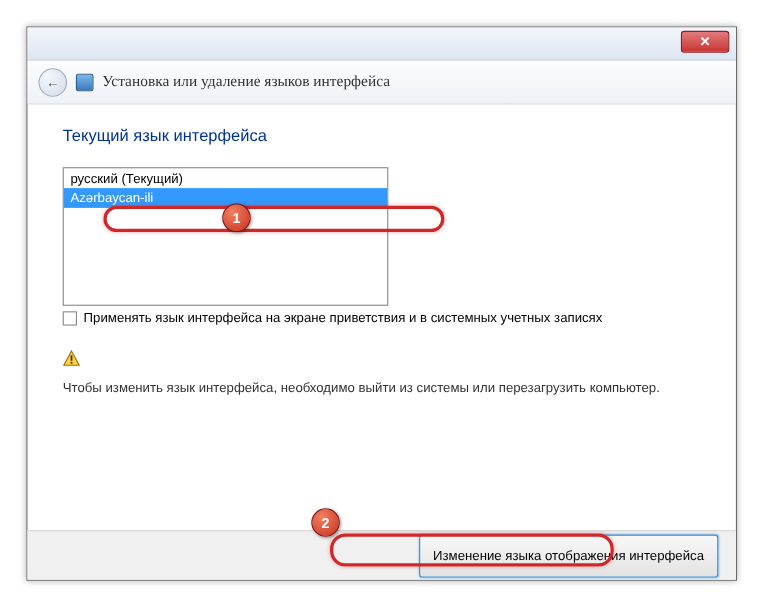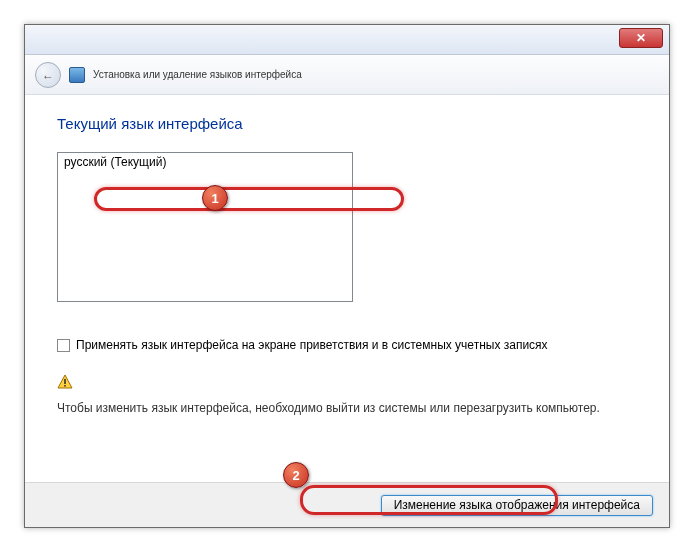--- a/index.html
+++ b/index.html
@@ -10,7 +10,7 @@
 .header { height: 40px; background: linear-gradient(#fdfdfe, #eef1f6); border-bottom: 1px solid #d8dce4; display: flex; align-items: center; padding: 0 10px; gap: 8px; }
 .back-btn { width: 26px; height: 26px; border-radius: 50%; background: radial-gradient(circle at 30% 30%, #f4f7fb, #d2dbe8); border: 1px solid #a3adbd; display: flex; align-items: center; justify-content: center; color: #555; cursor: pointer; }
 .header-icon { width: 16px; height: 16px; background: linear-gradient(#7ab8e6, #3a7abf); border: 1px solid #2a5a8f; border-radius: 2px; }
-.header-title { color: #333; font-size: 10px; }
+.header-title { color: #333; font-size: 14px; font-family: Liberation Serif, serif; }
 .content { padding: 20px 32px; }
 .page-heading { color: #003399; font-size: 15px; font-weight: normal; margin-bottom: 20px; }
 .listbox { width: 296px; height: 150px; border: 1px solid #828790; background: #fff; overflow: hidden; position: relative; }

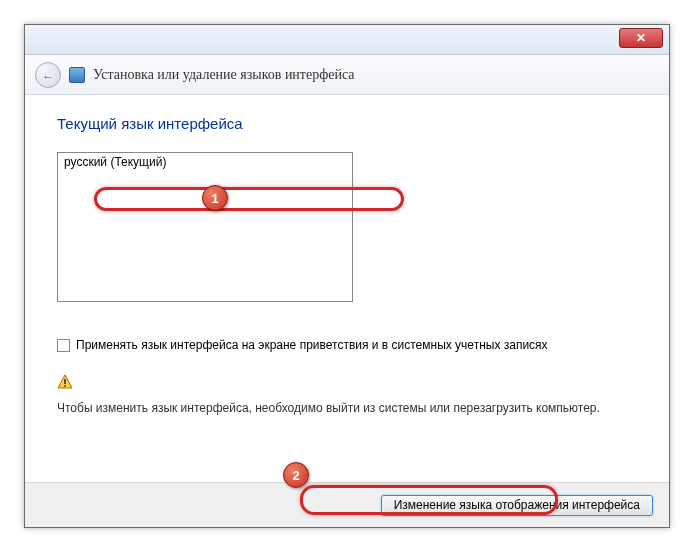--- a/index.html
+++ b/index.html
@@ -13,7 +13,7 @@
 .header-title { color: #333; font-size: 14px; font-family: Liberation Serif, serif; }
 .content { padding: 20px 32px; }
 .page-heading { color: #003399; font-size: 15px; font-weight: normal; margin-bottom: 20px; }
-.listbox { width: 296px; height: 150px; border: 1px solid #828790; background: #fff; overflow: hidden; position: relative; }
+.listbox { width: 296px; height: 126px; border: 1px solid #828790; background: #fff; overflow: hidden; position: relative; }
 .list-item { padding: 2px 6px; font-size: 12px; color: #000; cursor: default; }
 .list-item.selected { background: #3399ff; color: #fff; }
 .checkbox-row { display: flex; align-items: center; gap: 6px; margin-top: 36px; }

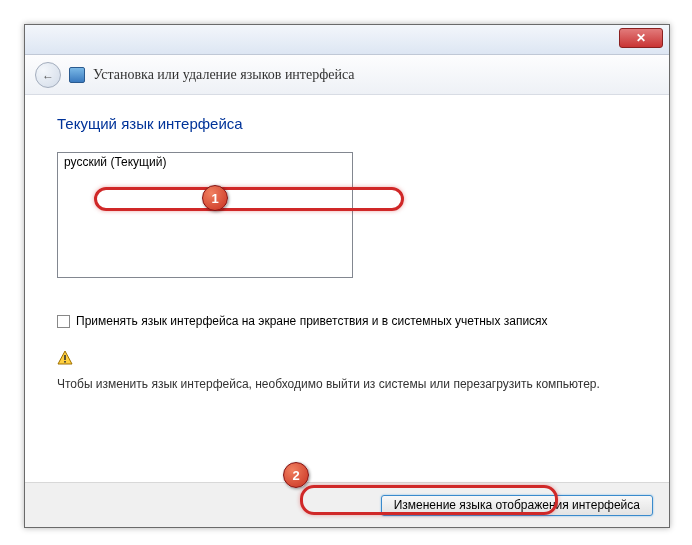--- a/index.html
+++ b/index.html
@@ -51,6 +51,7 @@
     <h1 class="page-heading">Текущий язык интерфейса</h1>
     <div class="listbox">
       <div class="list-item">русский (Текущий)</div>
+      <div class="list-item selected">Azərbaycan-ili</div>
     </div>
     <div class="checkbox-row">
       <div class="chk"></div>

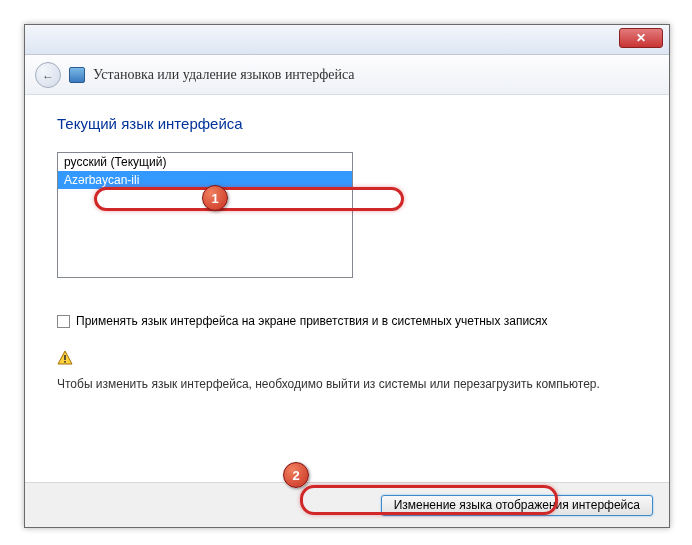--- a/index.html
+++ b/index.html
@@ -16,7 +16,7 @@
 .listbox { width: 296px; height: 126px; border: 1px solid #828790; background: #fff; overflow: hidden; position: relative; }
 .list-item { padding: 2px 6px; font-size: 12px; color: #000; cursor: default; }
 .list-item.selected { background: #3399ff; color: #fff; }
-.checkbox-row { display: flex; align-items: center; gap: 6px; margin-top: 36px; }
+.checkbox-row { display: flex; align-items: center; gap: 6px; margin-top: 4px; }
 .chk { width: 13px; height: 13px; border: 1px solid #888; background: #fff; }
 .warn-row { display: flex; gap: 10px; margin-top: 22px; align-items: flex-start; flex-direction: column; }
 .warn-icon { width: 16px; height: 16px; flex-shrink: 0; }

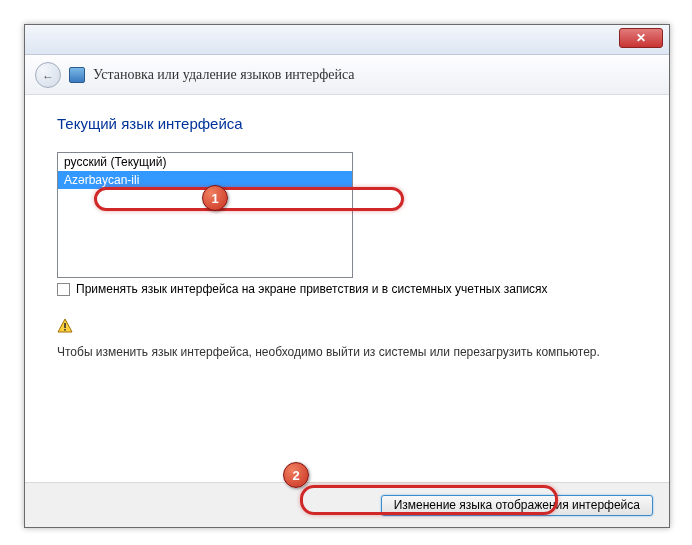--- a/index.html
+++ b/index.html
@@ -22,7 +22,7 @@
 .warn-icon { width: 16px; height: 16px; flex-shrink: 0; }
 .warn-text { color: #333; font-size: 12px; line-height: 1.35; }
 .footer { position: absolute; bottom: 0; left: 0; right: 0; height: 45px; background: #f0f0f0; border-top: 1px solid #d8d8d8; display: flex; align-items: center; justify-content: flex-end; padding: 0 16px; gap: 8px; }
-.btn { height: 21px; padding: 0 12px; background: linear-gradient(#f8f8f8, #e3e3e3); border: 1px solid #888; border-radius: 3px; font-size: 12px; display: flex; align-items: center; cursor: pointer; }
+.btn { height: 39px; padding: 0 12px; background: linear-gradient(#f8f8f8, #e3e3e3); border: 1px solid #888; border-radius: 3px; font-size: 12px; display: flex; align-items: center; cursor: pointer; }
 .btn.primary { border: 1px solid #3a8acc; box-shadow: 0 0 2px #6fb6e8; }
 .callout { position: absolute; border: 3px solid #d02828; border-radius: 14px; pointer-events: none; box-shadow: 0 0 4px rgba(208,40,40,0.4); }
 .callout-1 { left: 94px; top: 187px; width: 310px; height: 24px; border-radius: 12px; }

